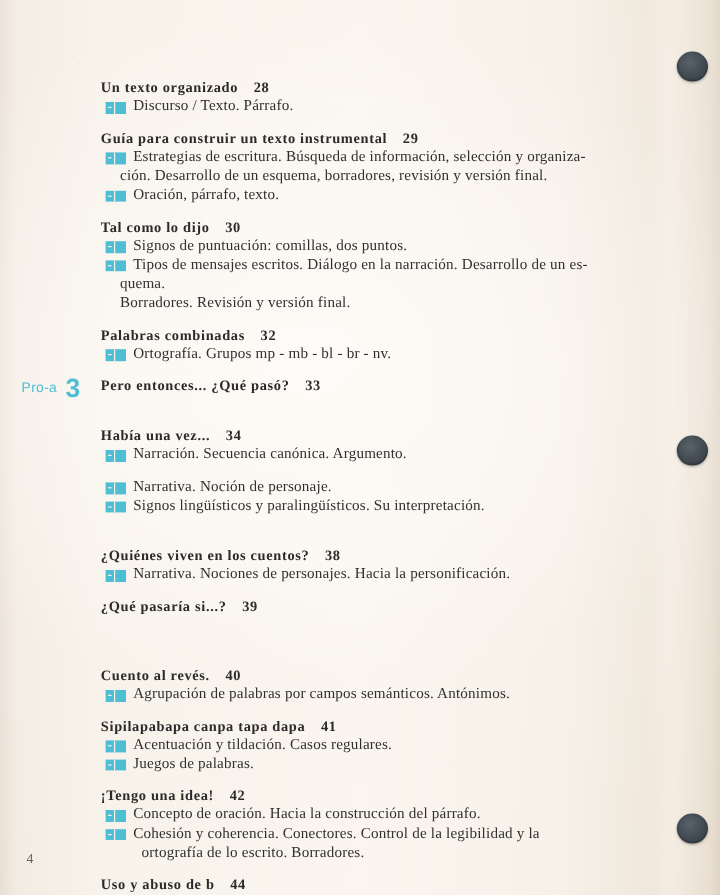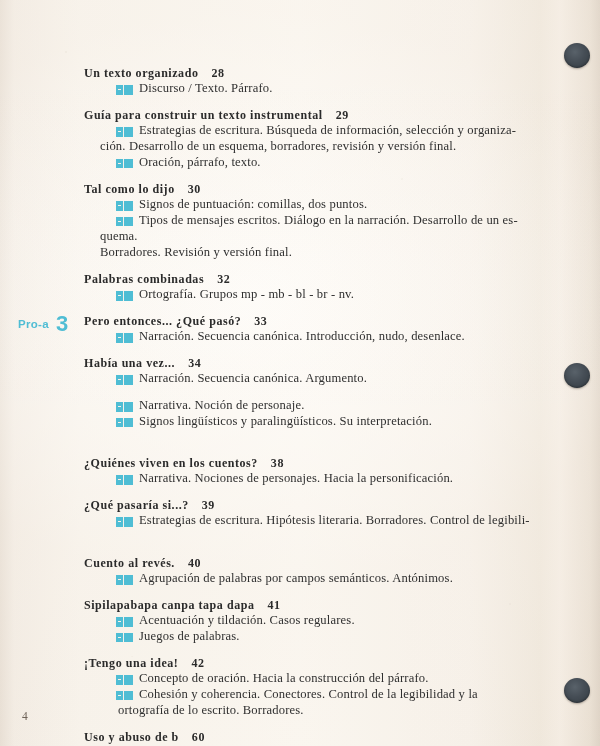--- a/index.html
+++ b/index.html
@@ -111,7 +111,7 @@
   .line {
     display: flex;
     align-items: flex-start;
-    padding-left: 116px;
+    padding-left: 88px;
     font-size: 12.6px;
     color: #2f2f2f;
     letter-spacing: .16px;

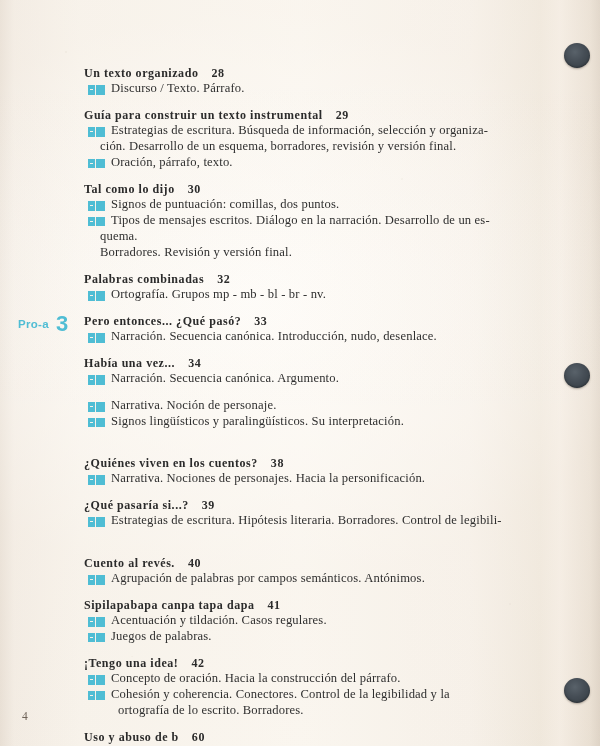--- a/index.html
+++ b/index.html
@@ -84,7 +84,7 @@
   }
   .marker-word {
     font-family: "Liberation Sans", sans-serif;
-    font-weight: bold;
+    font-weight: normal;
     font-size: 11.5px;
     letter-spacing: .3px;
     color: #4fbdd4;

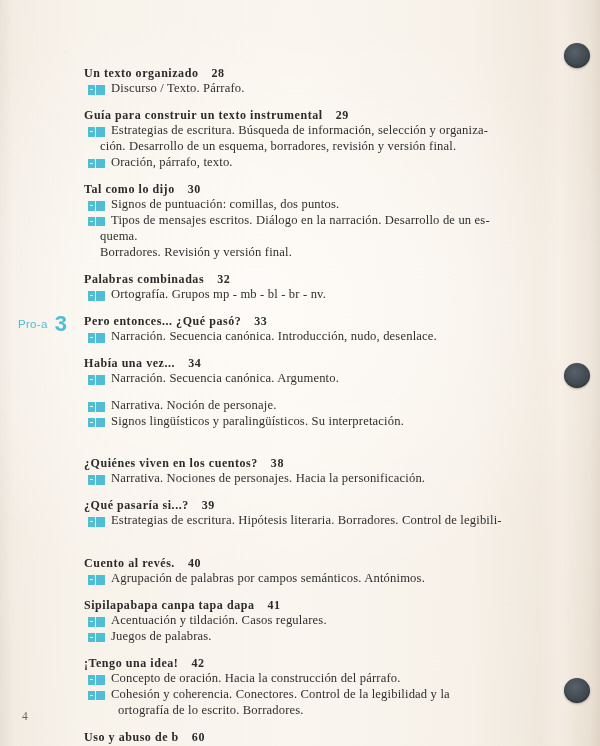--- a/index.html
+++ b/index.html
@@ -233,10 +233,6 @@
           <span class="marker-num">3</span>
         </div>
         <div class="title"><span>Pero entonces... ¿Qué pasó?</span><span class="pg">33</span></div>
-        <div class="line just">
-          <span class="badge" title="B4"></span>
-          <span class="txt">Narración. Secuencia canónica. Introducción, nudo, desenlace.</span>
-        </div>
       </div>
       <div class="entry" style="position: absolute; left: 0px; top: 356px; width: 532px;">
         <div class="title"><span>Había una vez...</span><span class="pg">34</span></div>

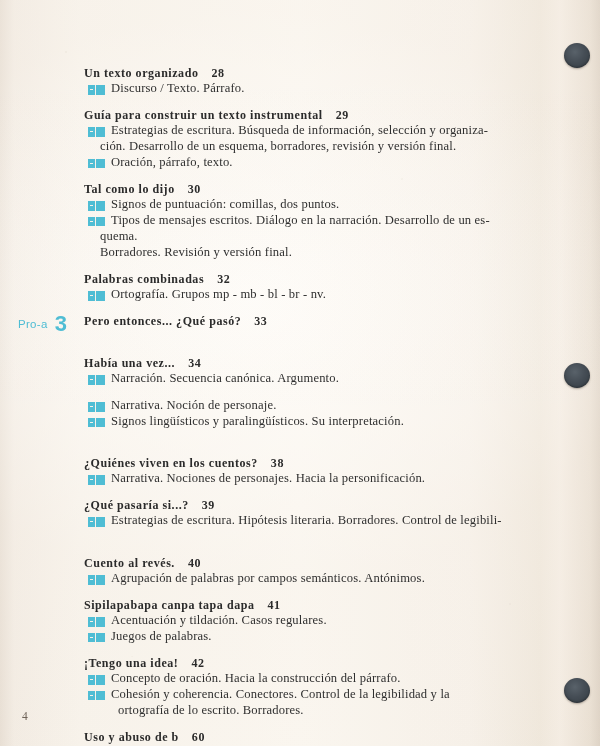--- a/index.html
+++ b/index.html
@@ -260,10 +260,6 @@
       </div>
       <div class="entry" style="position: absolute; left: 0px; top: 498px; width: 600px;">
         <div class="title"><span>¿Qué pasaría si...?</span><span class="pg">39</span></div>
-        <div class="line just">
-          <span class="badge" title="B2"></span>
-          <span class="txt">Estrategias de escritura. Hipótesis literaria. Borradores. Control de legibili-</span>
-        </div>
       </div>
       <div class="entry" style="position: absolute; left: 0px; top: 556px; width: 600px;">
         <div class="title"><span>Cuento al revés.</span><span class="pg">40</span></div>

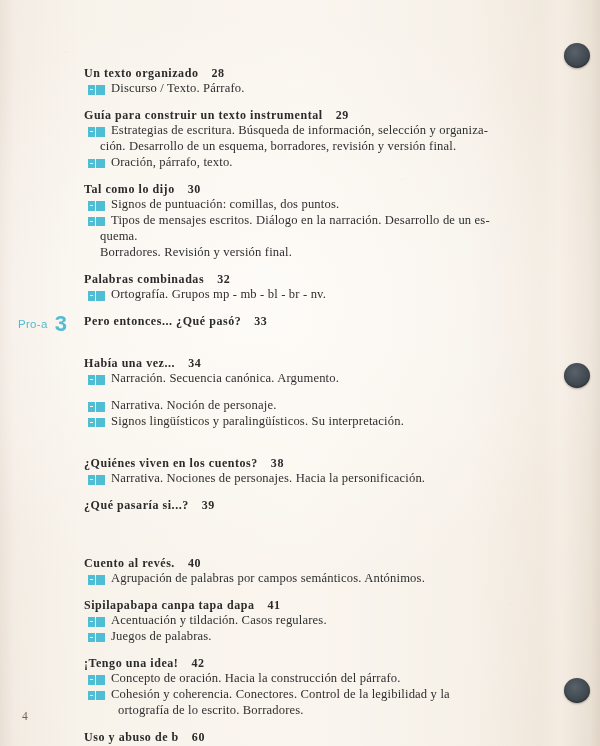--- a/index.html
+++ b/index.html
@@ -294,7 +294,7 @@
         </div>
       </div>
       <div class="entry" style="position: absolute; left: 0px; top: 730px; width: 600px;">
-        <div class="title"><span>Uso y abuso de b</span><span class="pg">60</span></div>
+        <div class="title"><span>Uso y abuso de b</span><span class="pg">44</span></div>
       </div>
     </div>
 

